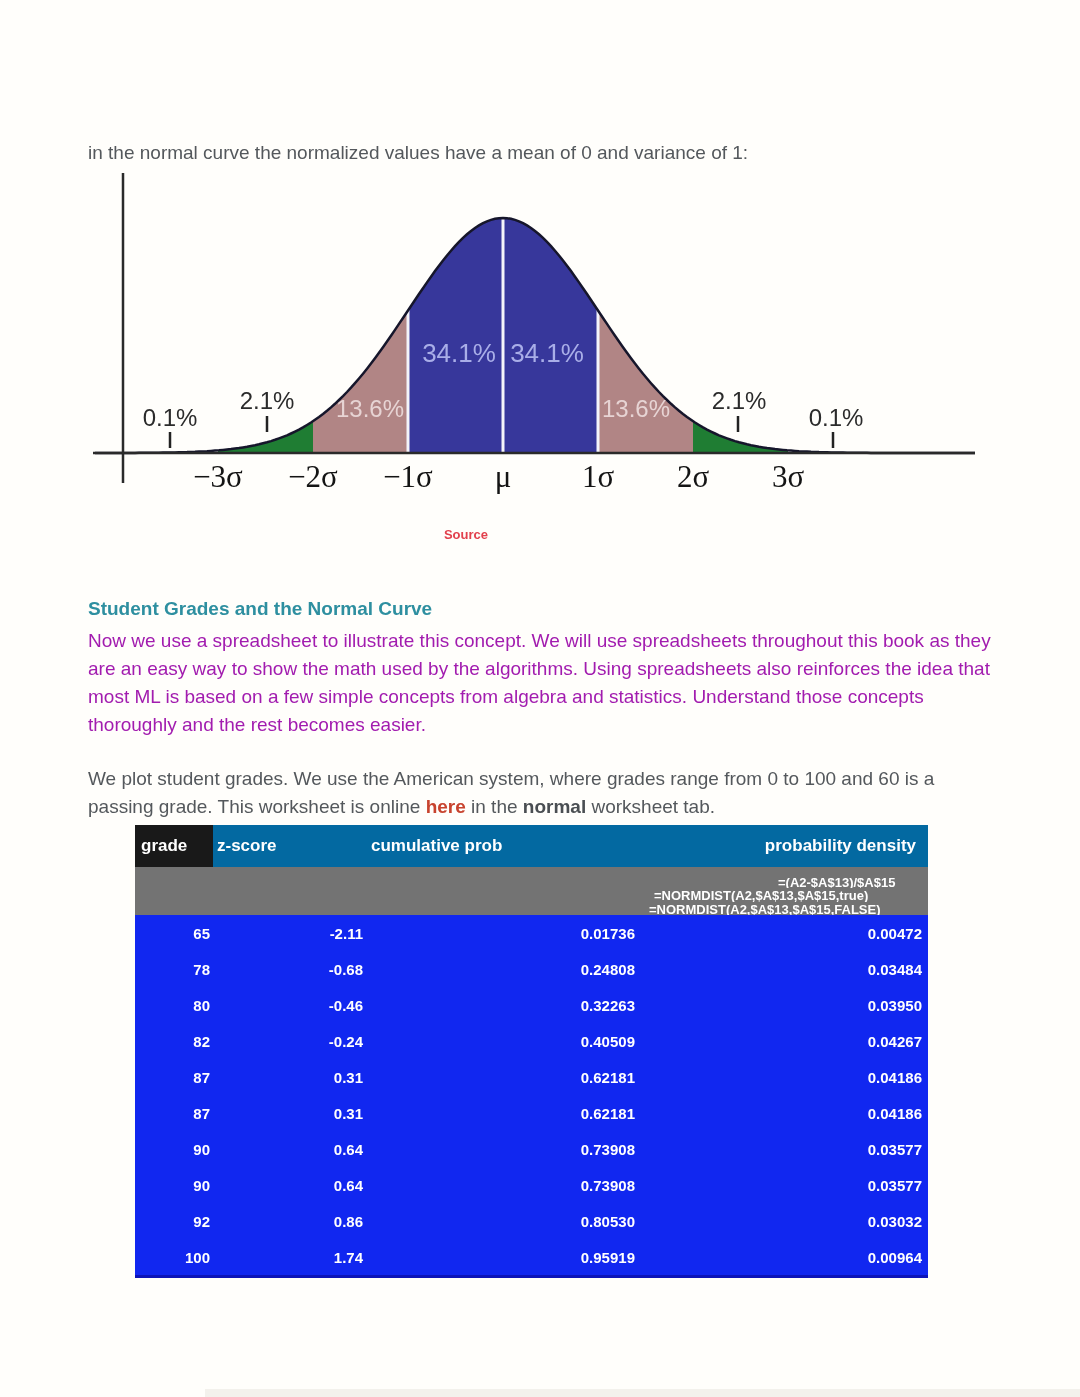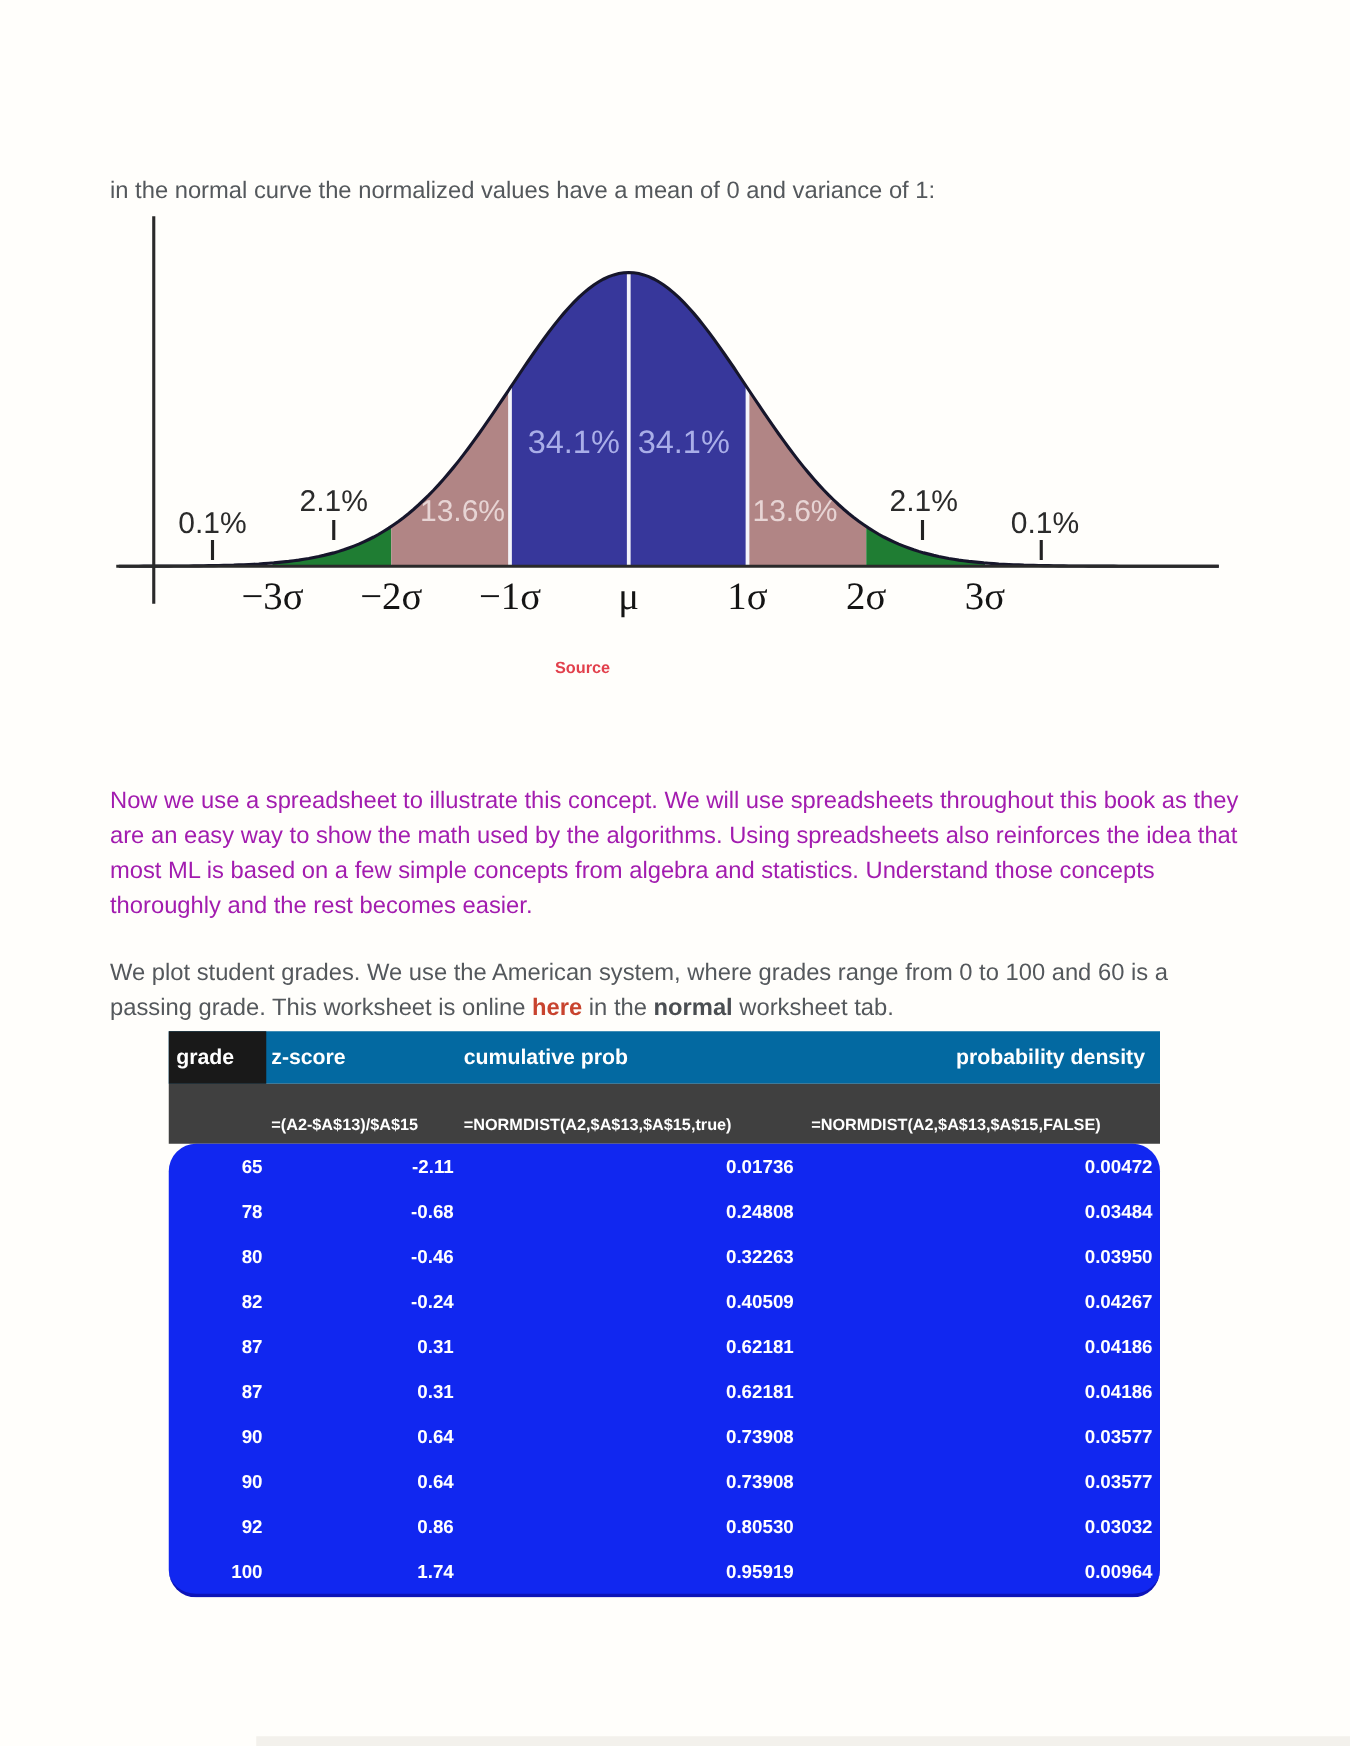--- a/index.html
+++ b/index.html
@@ -103,6 +103,7 @@
     <a href="#" class="source-link">Source</a>
   </div>
 
+  <h3 class="section-heading">Student Grades and the Normal Curve</h3>
 
   <p class="para1">Now we use a spreadsheet to illustrate this concept. We will use spreadsheets throughout this book as they are an easy way to show the math used by the algorithms. Using spreadsheets also reinforces the idea that most ML is based on a few simple concepts from algebra and statistics. Understand those concepts thoroughly and the rest becomes easier.</p>
 

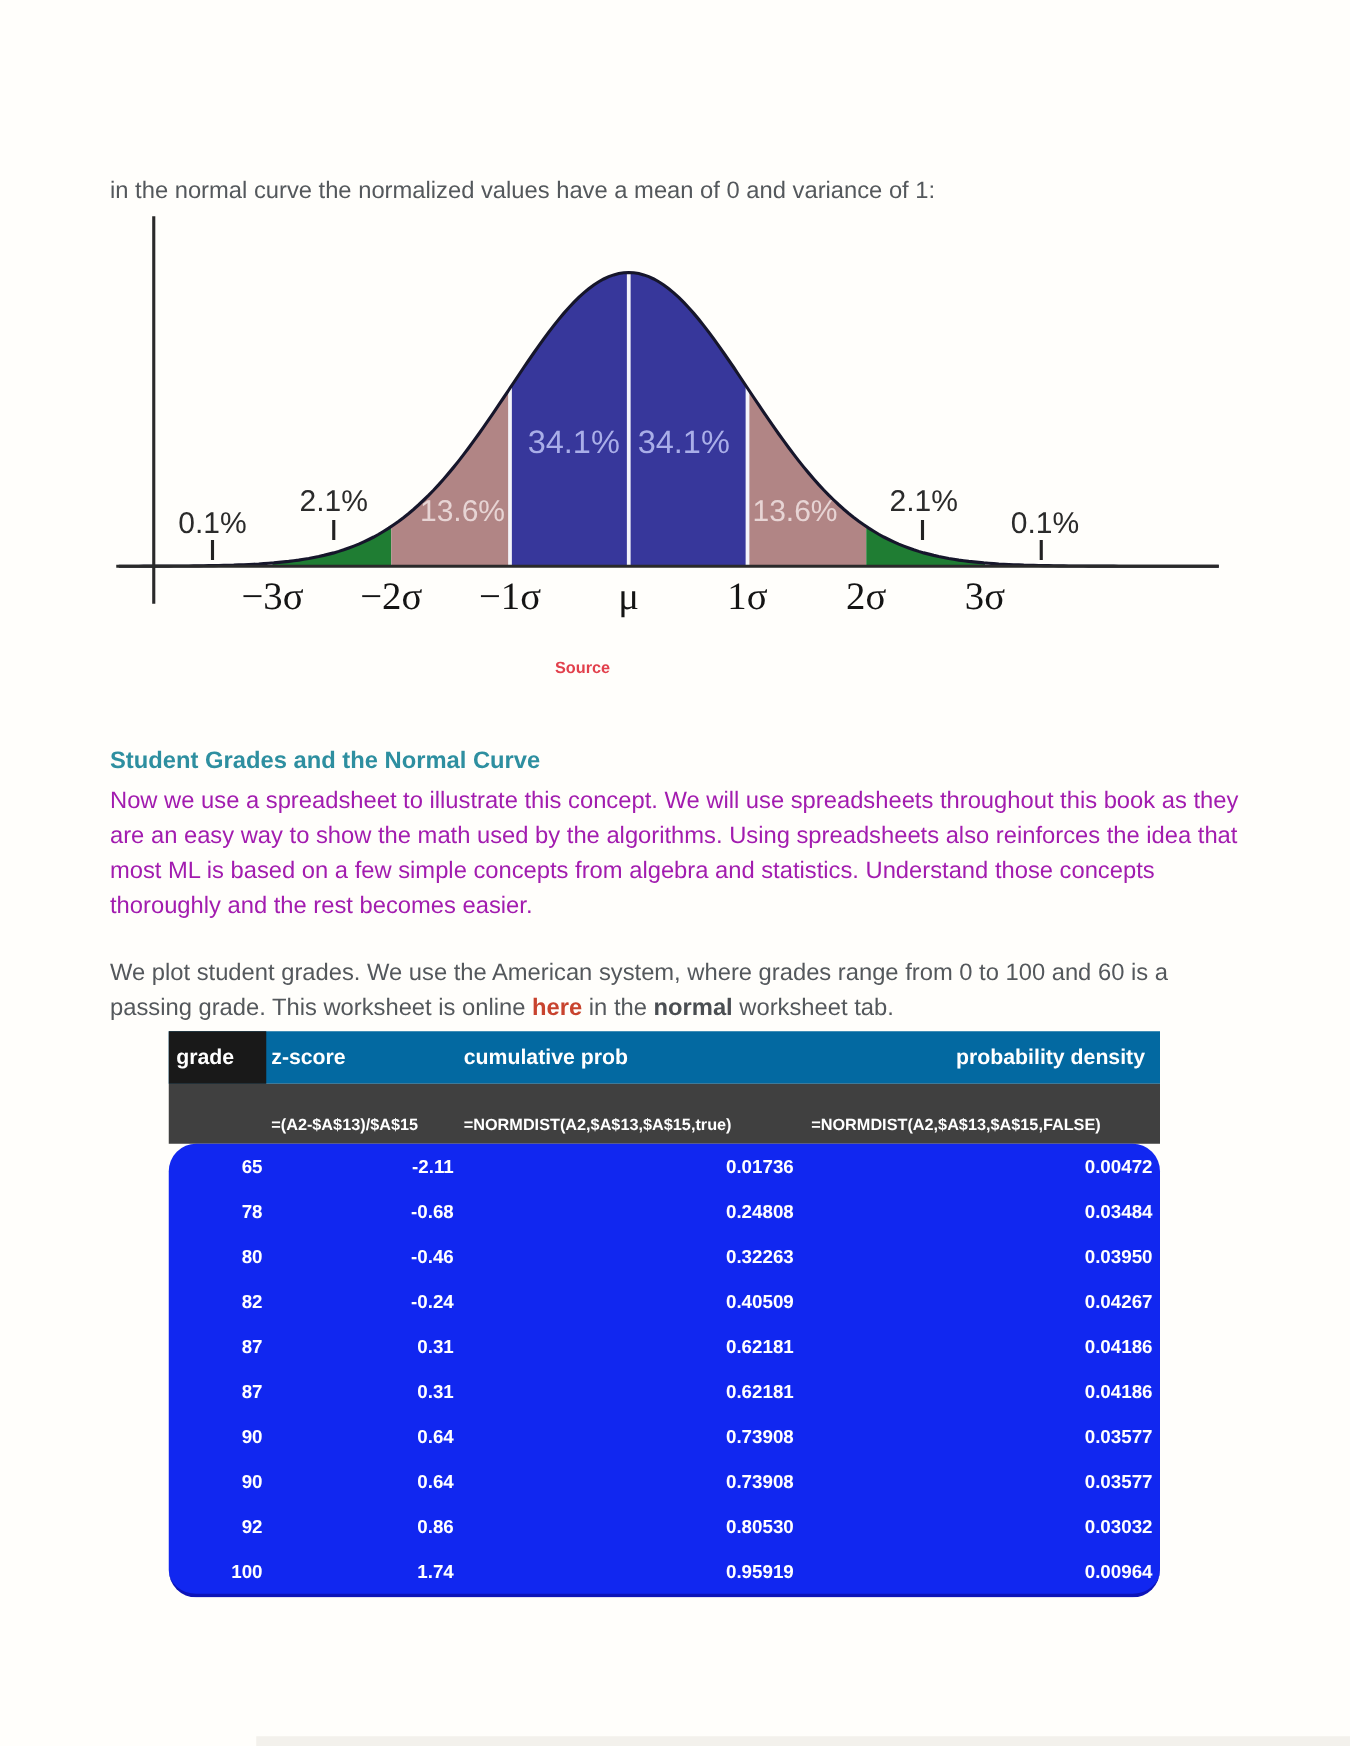--- a/index.html
+++ b/index.html
@@ -116,7 +116,7 @@
       <div class="cell c2">cumulative prob</div>
       <div class="cell c3">probability density</div>
     </div>
-    <div class="formula-row" style="background: #404040;">
+    <div class="formula-row" style="background: #737373; flex-direction: column;">
       <div class="cell c0"></div>
       <div class="cell c1">=(A2-$A$13)/$A$15</div>
       <div class="cell c2">=NORMDIST(A2,$A$13,$A$15,true)</div>

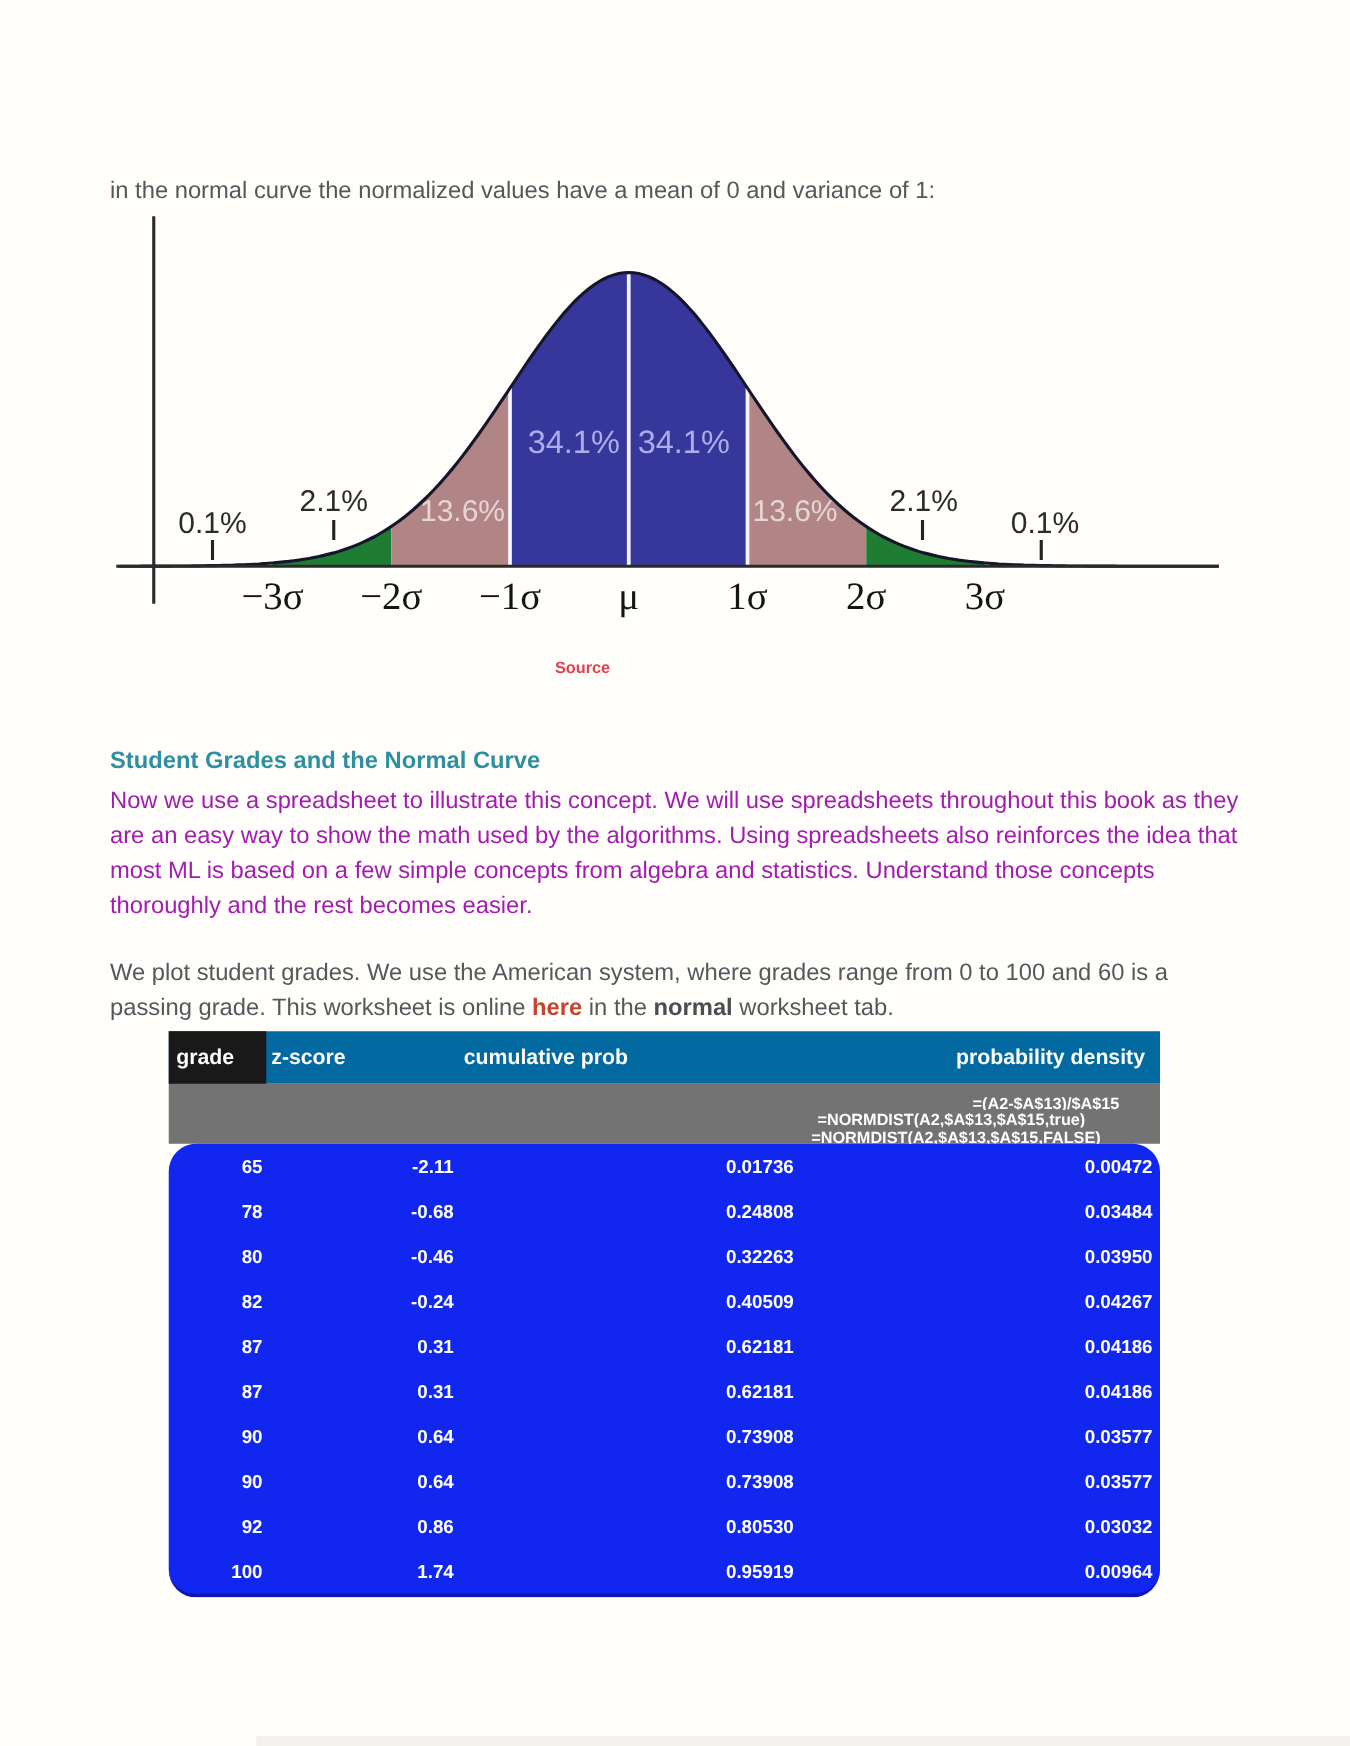--- a/index.html
+++ b/index.html
@@ -36,7 +36,7 @@
   .sheet-header .c3{text-align:right;padding-right:12px;}
   .formula-row{display:flex;height:48px;align-items:flex-end;font-size:13px;font-weight:bold;}
   .formula-row .cell{padding-bottom:8px;padding-left:4px;}
-  .sheet-body{border-bottom:3px solid #0D14B8;border-radius:22px;}
+  .sheet-body{border-bottom:3px solid #0D14B8;}
   .data-row{display:flex;height:36px;align-items:center;font-size:15px;font-weight:bold;}
   .data-row .cell{text-align:right;}
   .data-row .c0{padding-right:3px;}

